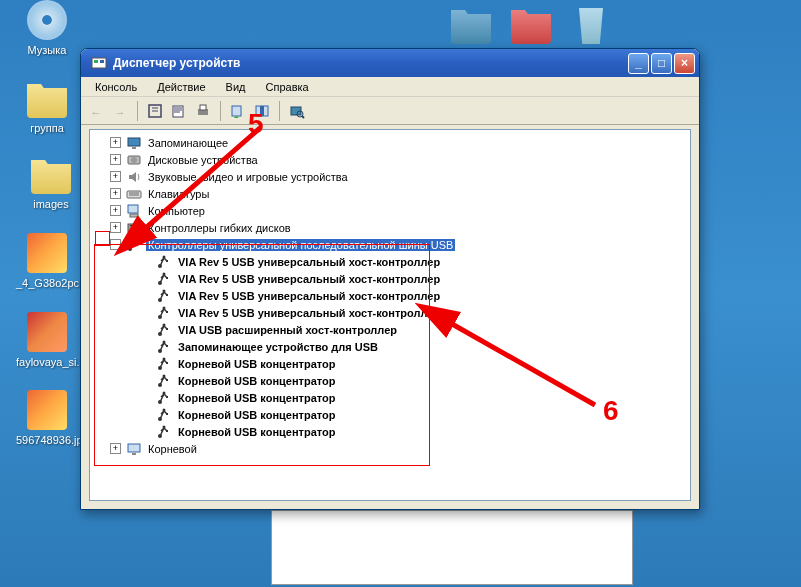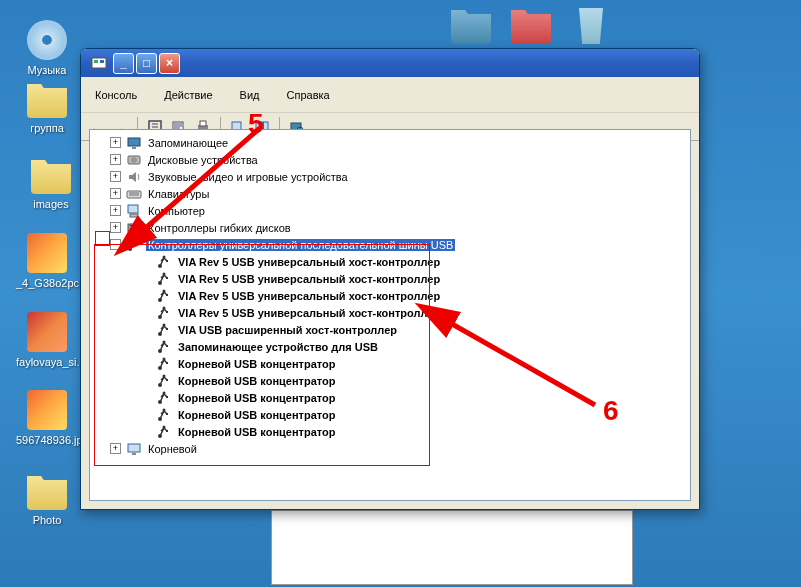--- a/index.html
+++ b/index.html
@@ -80,7 +80,7 @@
 
 <div class="desktop">
 
-<div class="di cd" style="left: 16px; top: 20px;">
+<div class="di cd" style="left: 16px; top: 0;">
       <div class="ic"></div>
       <div>Музыка</div>
     </div>

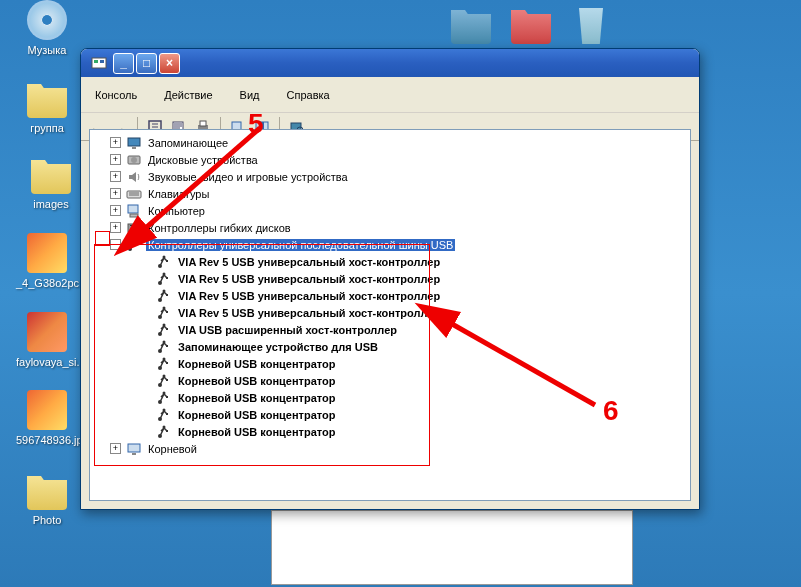--- a/index.html
+++ b/index.html
@@ -134,6 +134,7 @@
           <rect x="9" y="5" width="4" height="3" fill="#36a"></rect>
         </svg>
     </span>
+    <span class="title">Диспетчер устройств</span>
     <div class="winbtns">
       <div class="winbtn min">_</div>
       <div class="winbtn max">□</div>

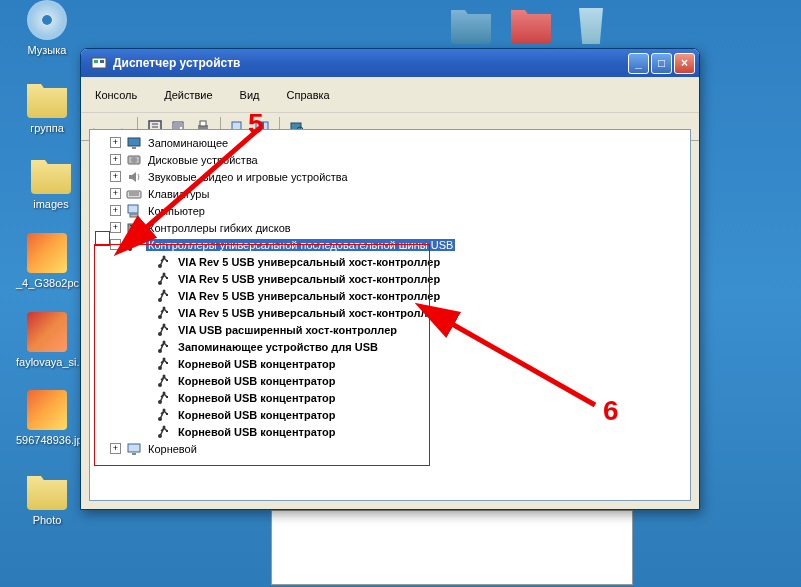--- a/index.html
+++ b/index.html
@@ -45,7 +45,7 @@
 .winbtn.min, .winbtn.max { background: linear-gradient(#6ca8ee,#3a6dc0); }
 .winbtn.close { background: linear-gradient(#e98,#c43); }
 
-.menubar { height:36px; background:#ece9d8; display:flex; align-items:center; padding:0 6px; gap:11px; font-size:11px; border-bottom:1px solid #d4d0c8; }
+.menubar { height:20px; background:#ece9d8; display:flex; align-items:center; padding:0 6px; gap:4px; font-size:11px; border-bottom:1px solid #d4d0c8; }
 .menubar span { padding: 2px 8px; }
 
 .toolbar { height:28px; background:#ece9d8; display:flex; align-items:center; padding:0 6px; gap:6px; border-bottom:1px solid #aca899; }

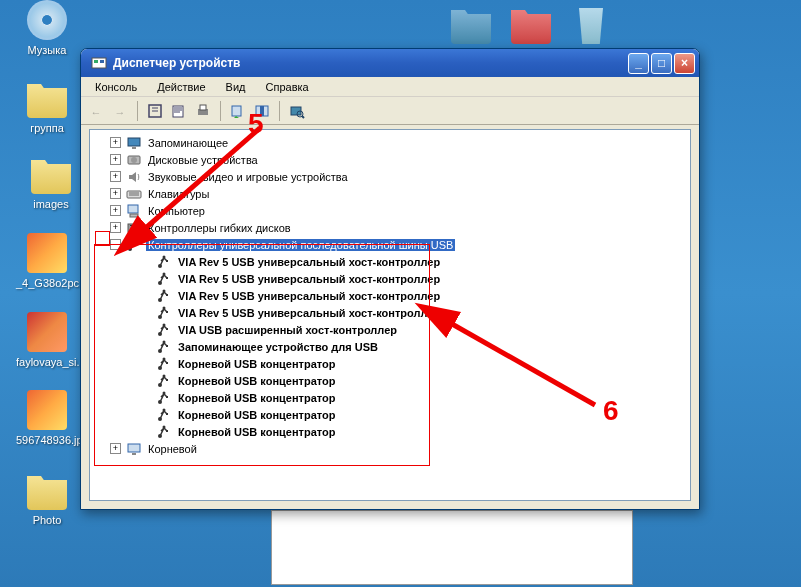--- a/index.html
+++ b/index.html
@@ -104,10 +104,6 @@
       <div class="ic"></div>
       <div>596748936.jp</div>
     </div>
-    <div class="di folder" style="left: 16px; top: 470px;">
-      <div class="ic"></div>
-      <div>Photo</div>
-    </div>
     <div class="di folder-blue" style="left: 440px; top: 4px;">
       <div class="ic"></div>
       <div></div>

